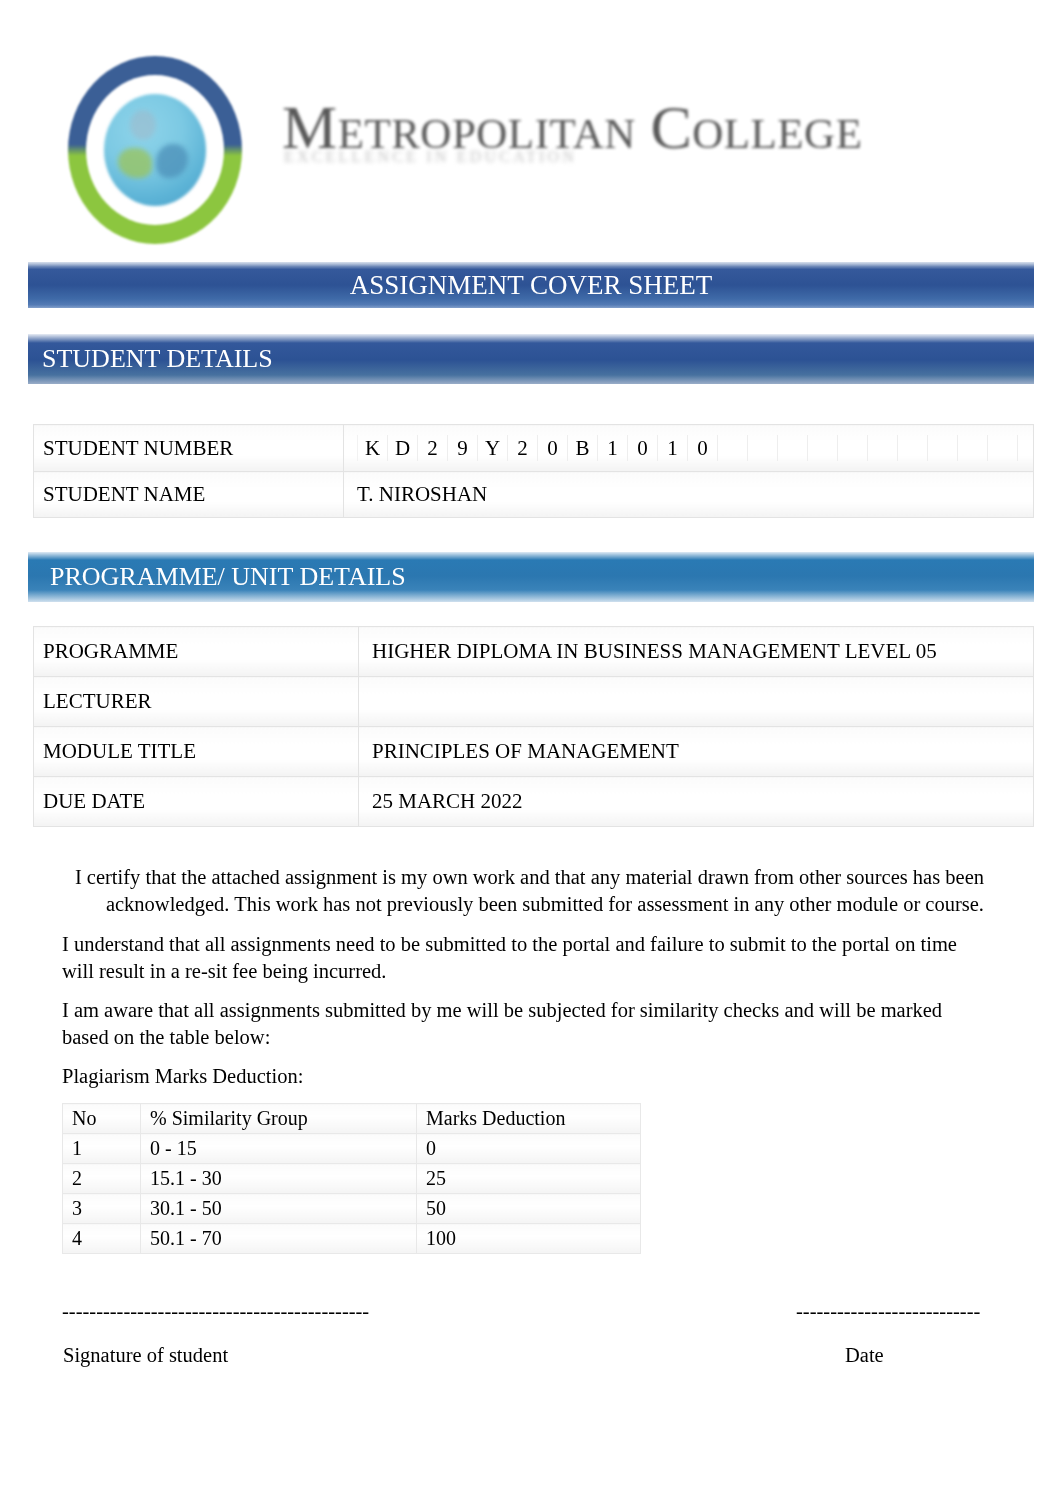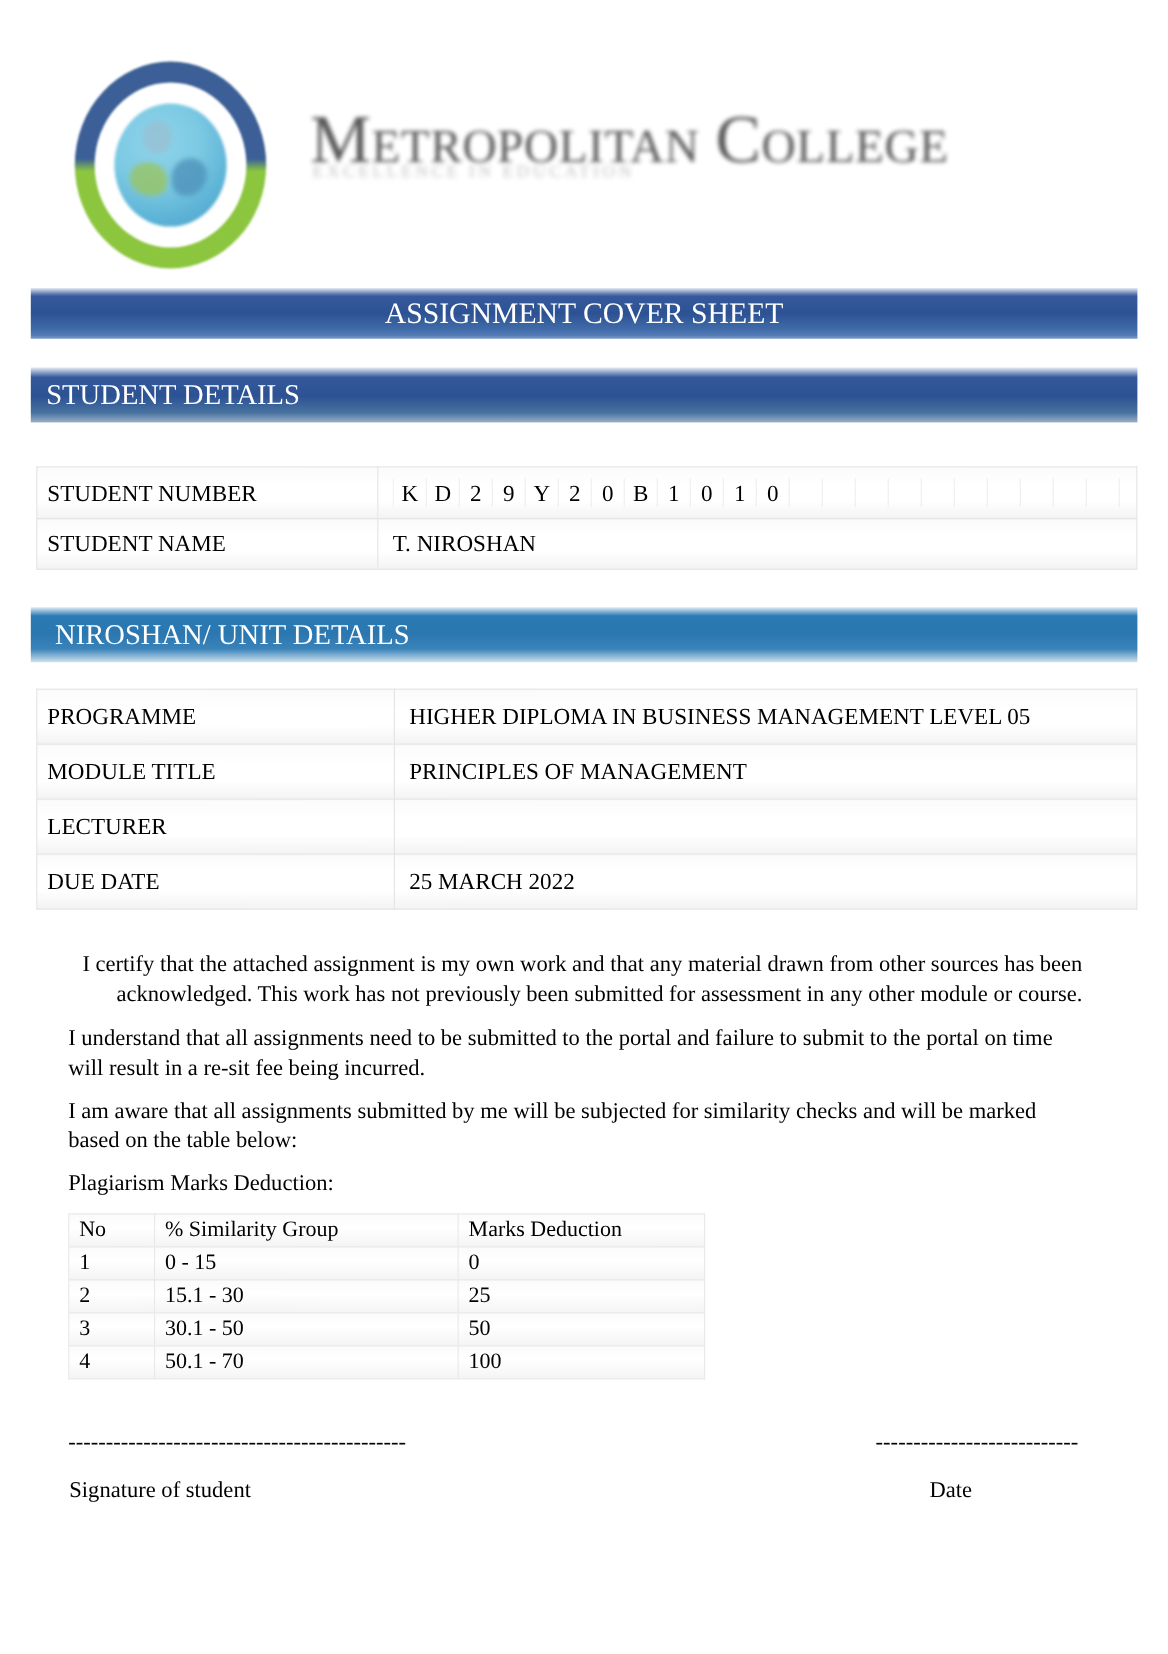--- a/index.html
+++ b/index.html
@@ -323,7 +323,7 @@
   </tbody>
     </table>
 
-  <div class="bar bar-programme">NIROSHAN/ UNIT DETAILS</div>
+  <div class="bar bar-programme">PROGRAMME/ UNIT DETAILS</div>
 
   <table id="programme-table" class="detail-table">
     <tbody>

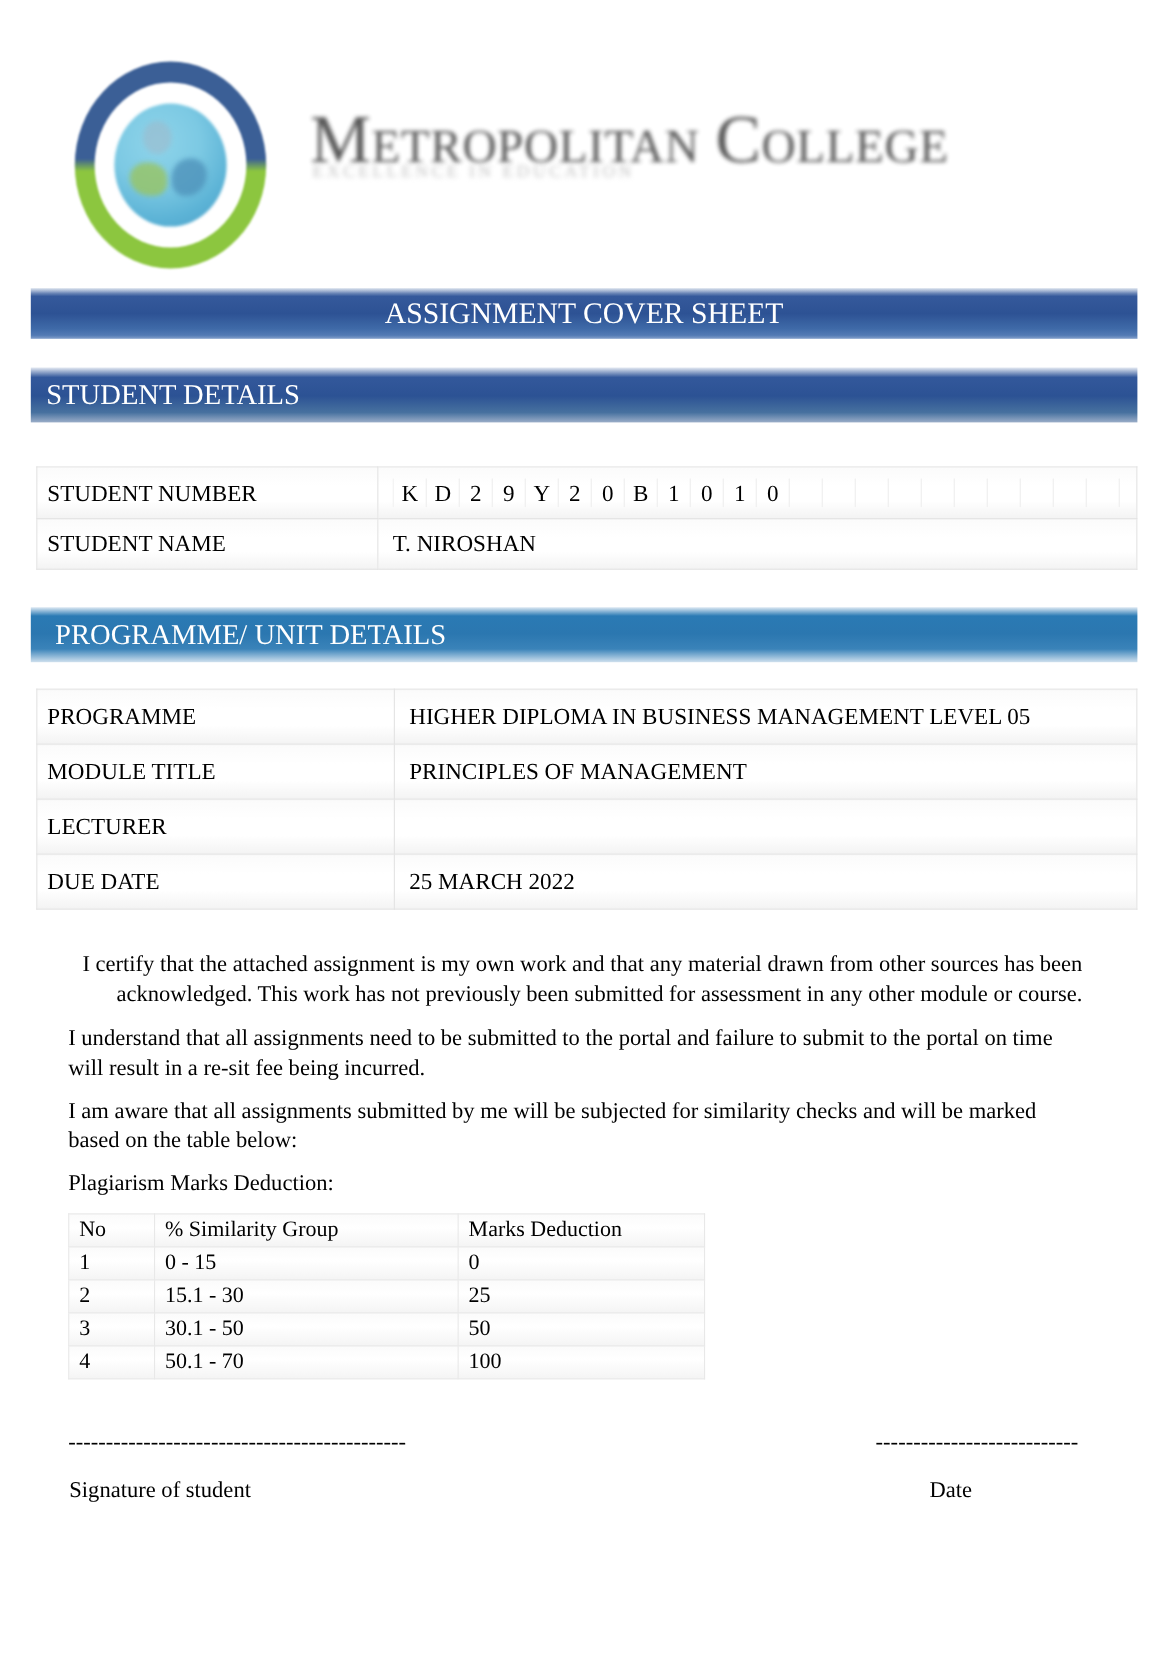--- a/index.html
+++ b/index.html
@@ -332,12 +332,12 @@
       <td class="val">HIGHER DIPLOMA IN BUSINESS MANAGEMENT LEVEL 05</td>
     </tr>
     <tr>
+      <td class="lbl">LECTURER</td>
+      <td class="val"></td>
+    </tr>
+    <tr>
       <td class="lbl">MODULE TITLE</td>
       <td class="val">PRINCIPLES OF MANAGEMENT</td>
-    </tr>
-    <tr>
-      <td class="lbl">LECTURER</td>
-      <td class="val"></td>
     </tr>
     <tr>
       <td class="lbl">DUE DATE</td>

